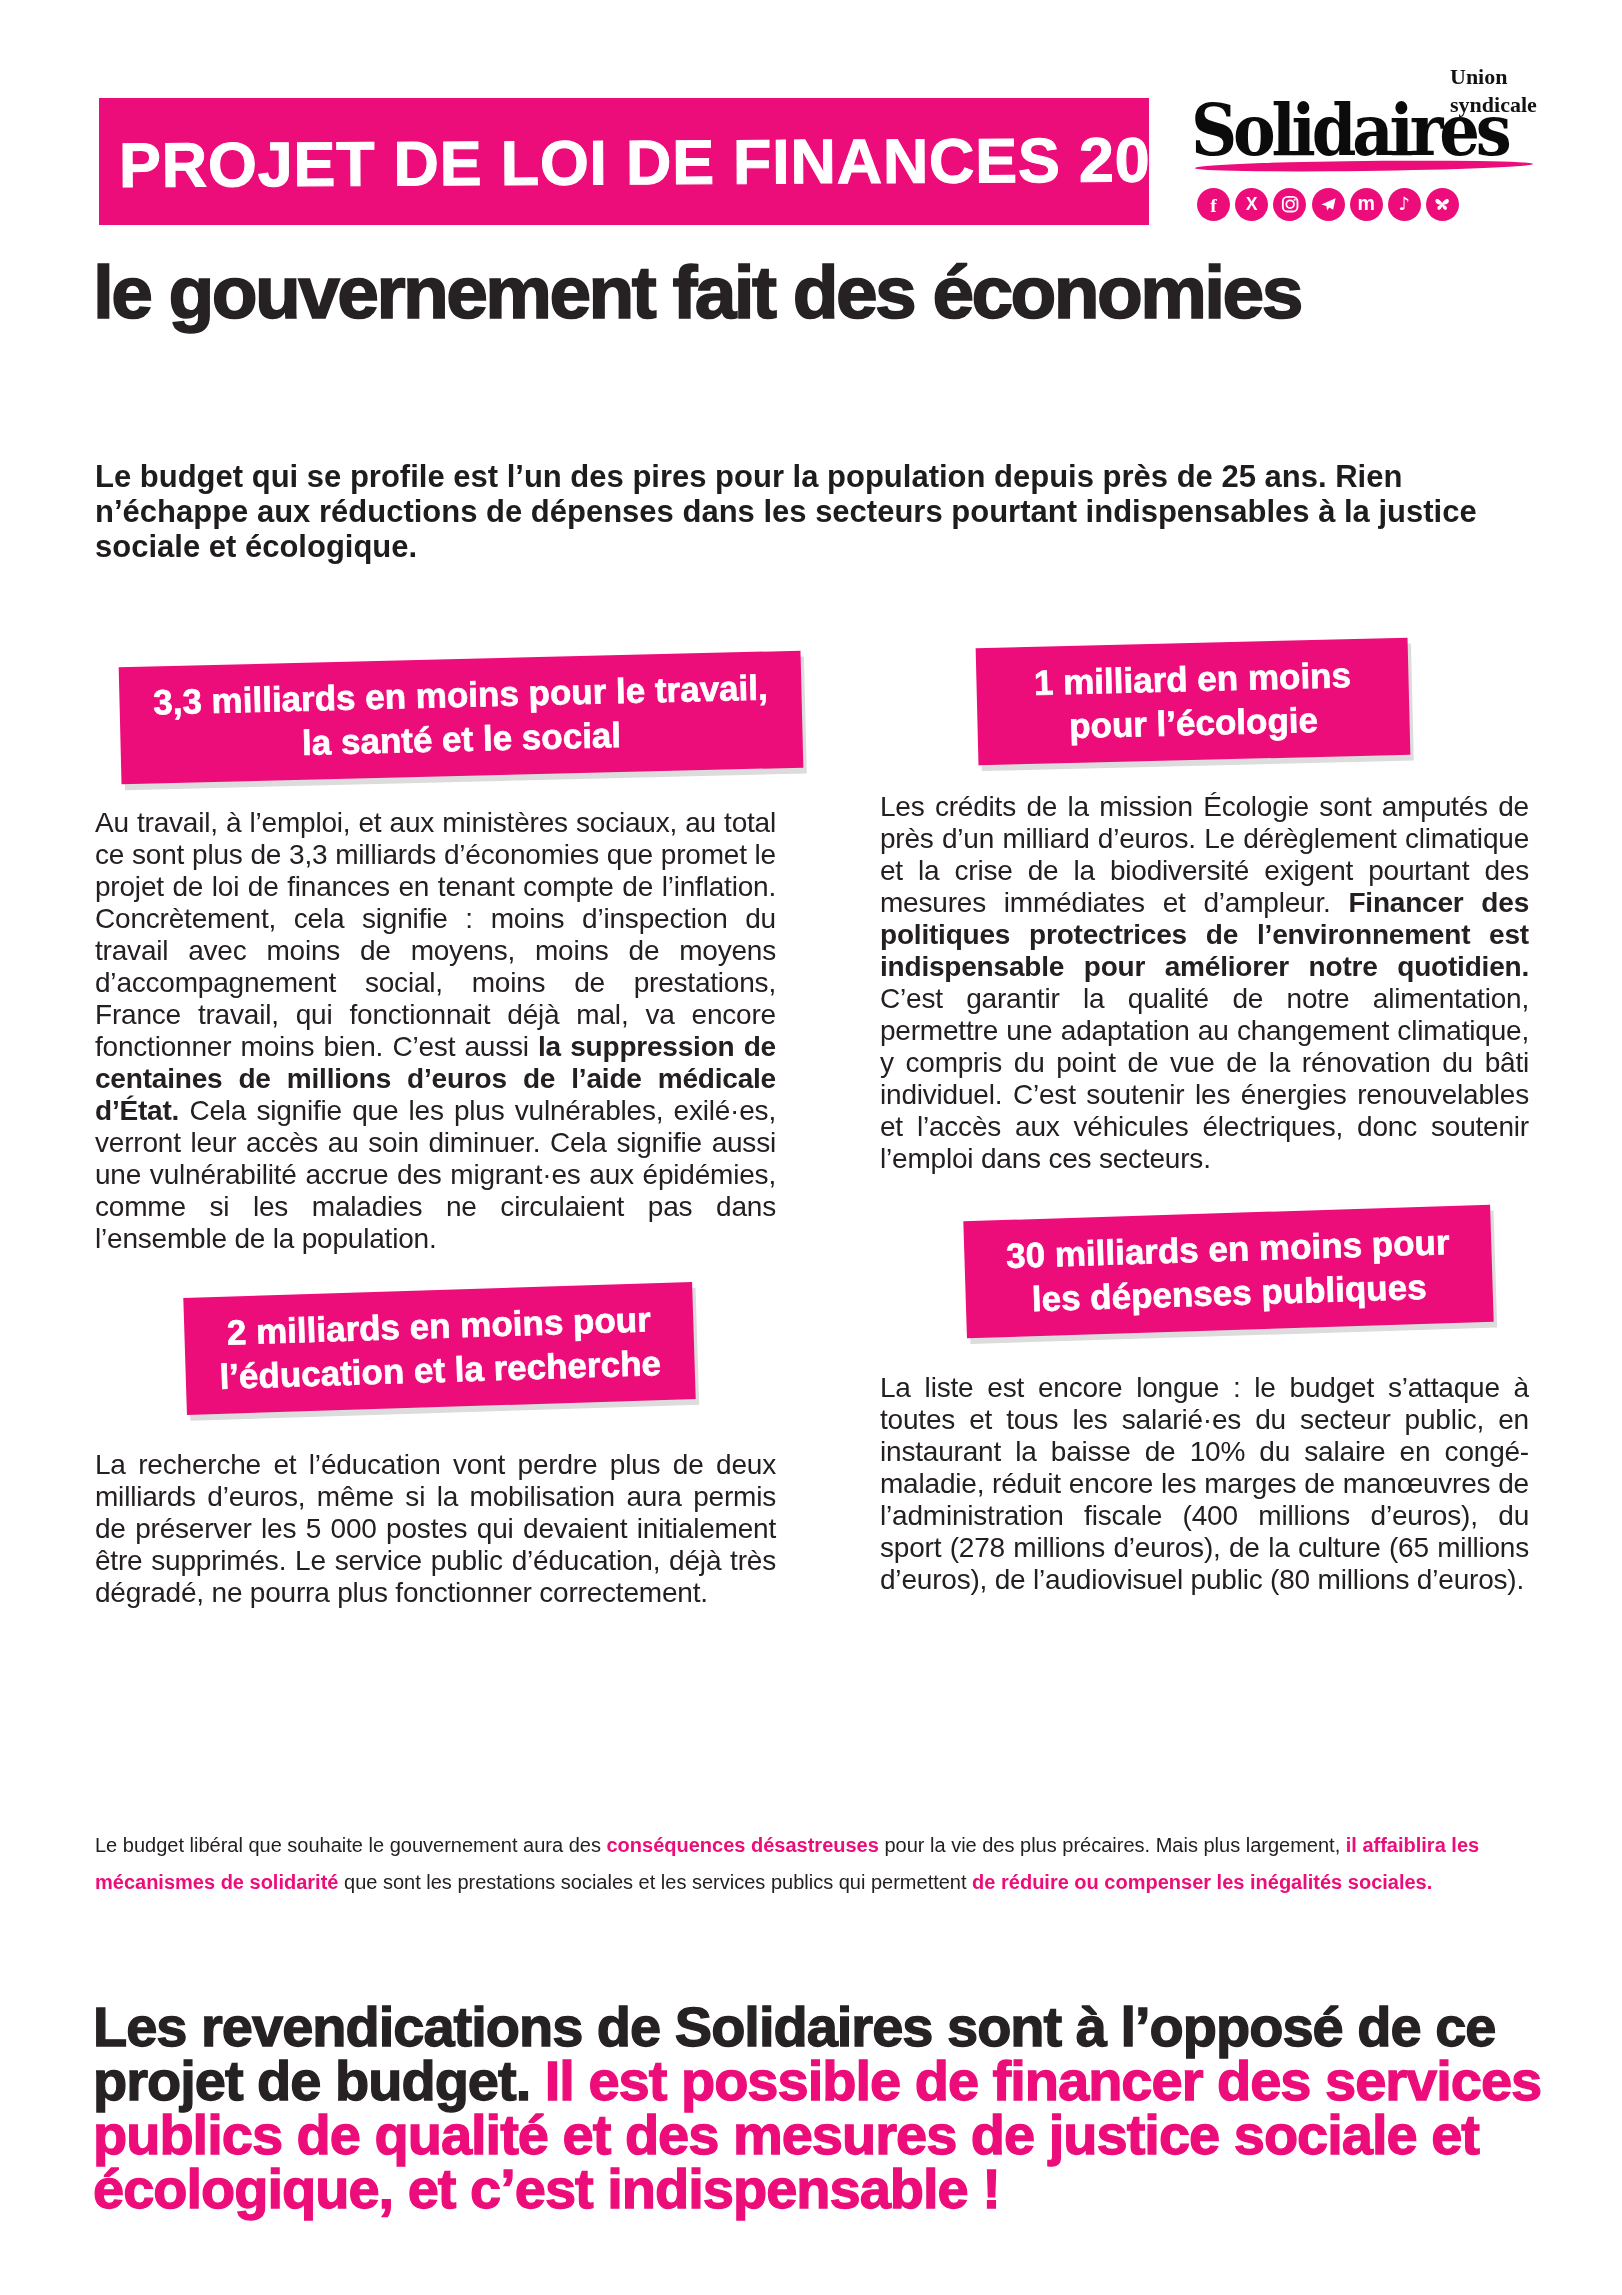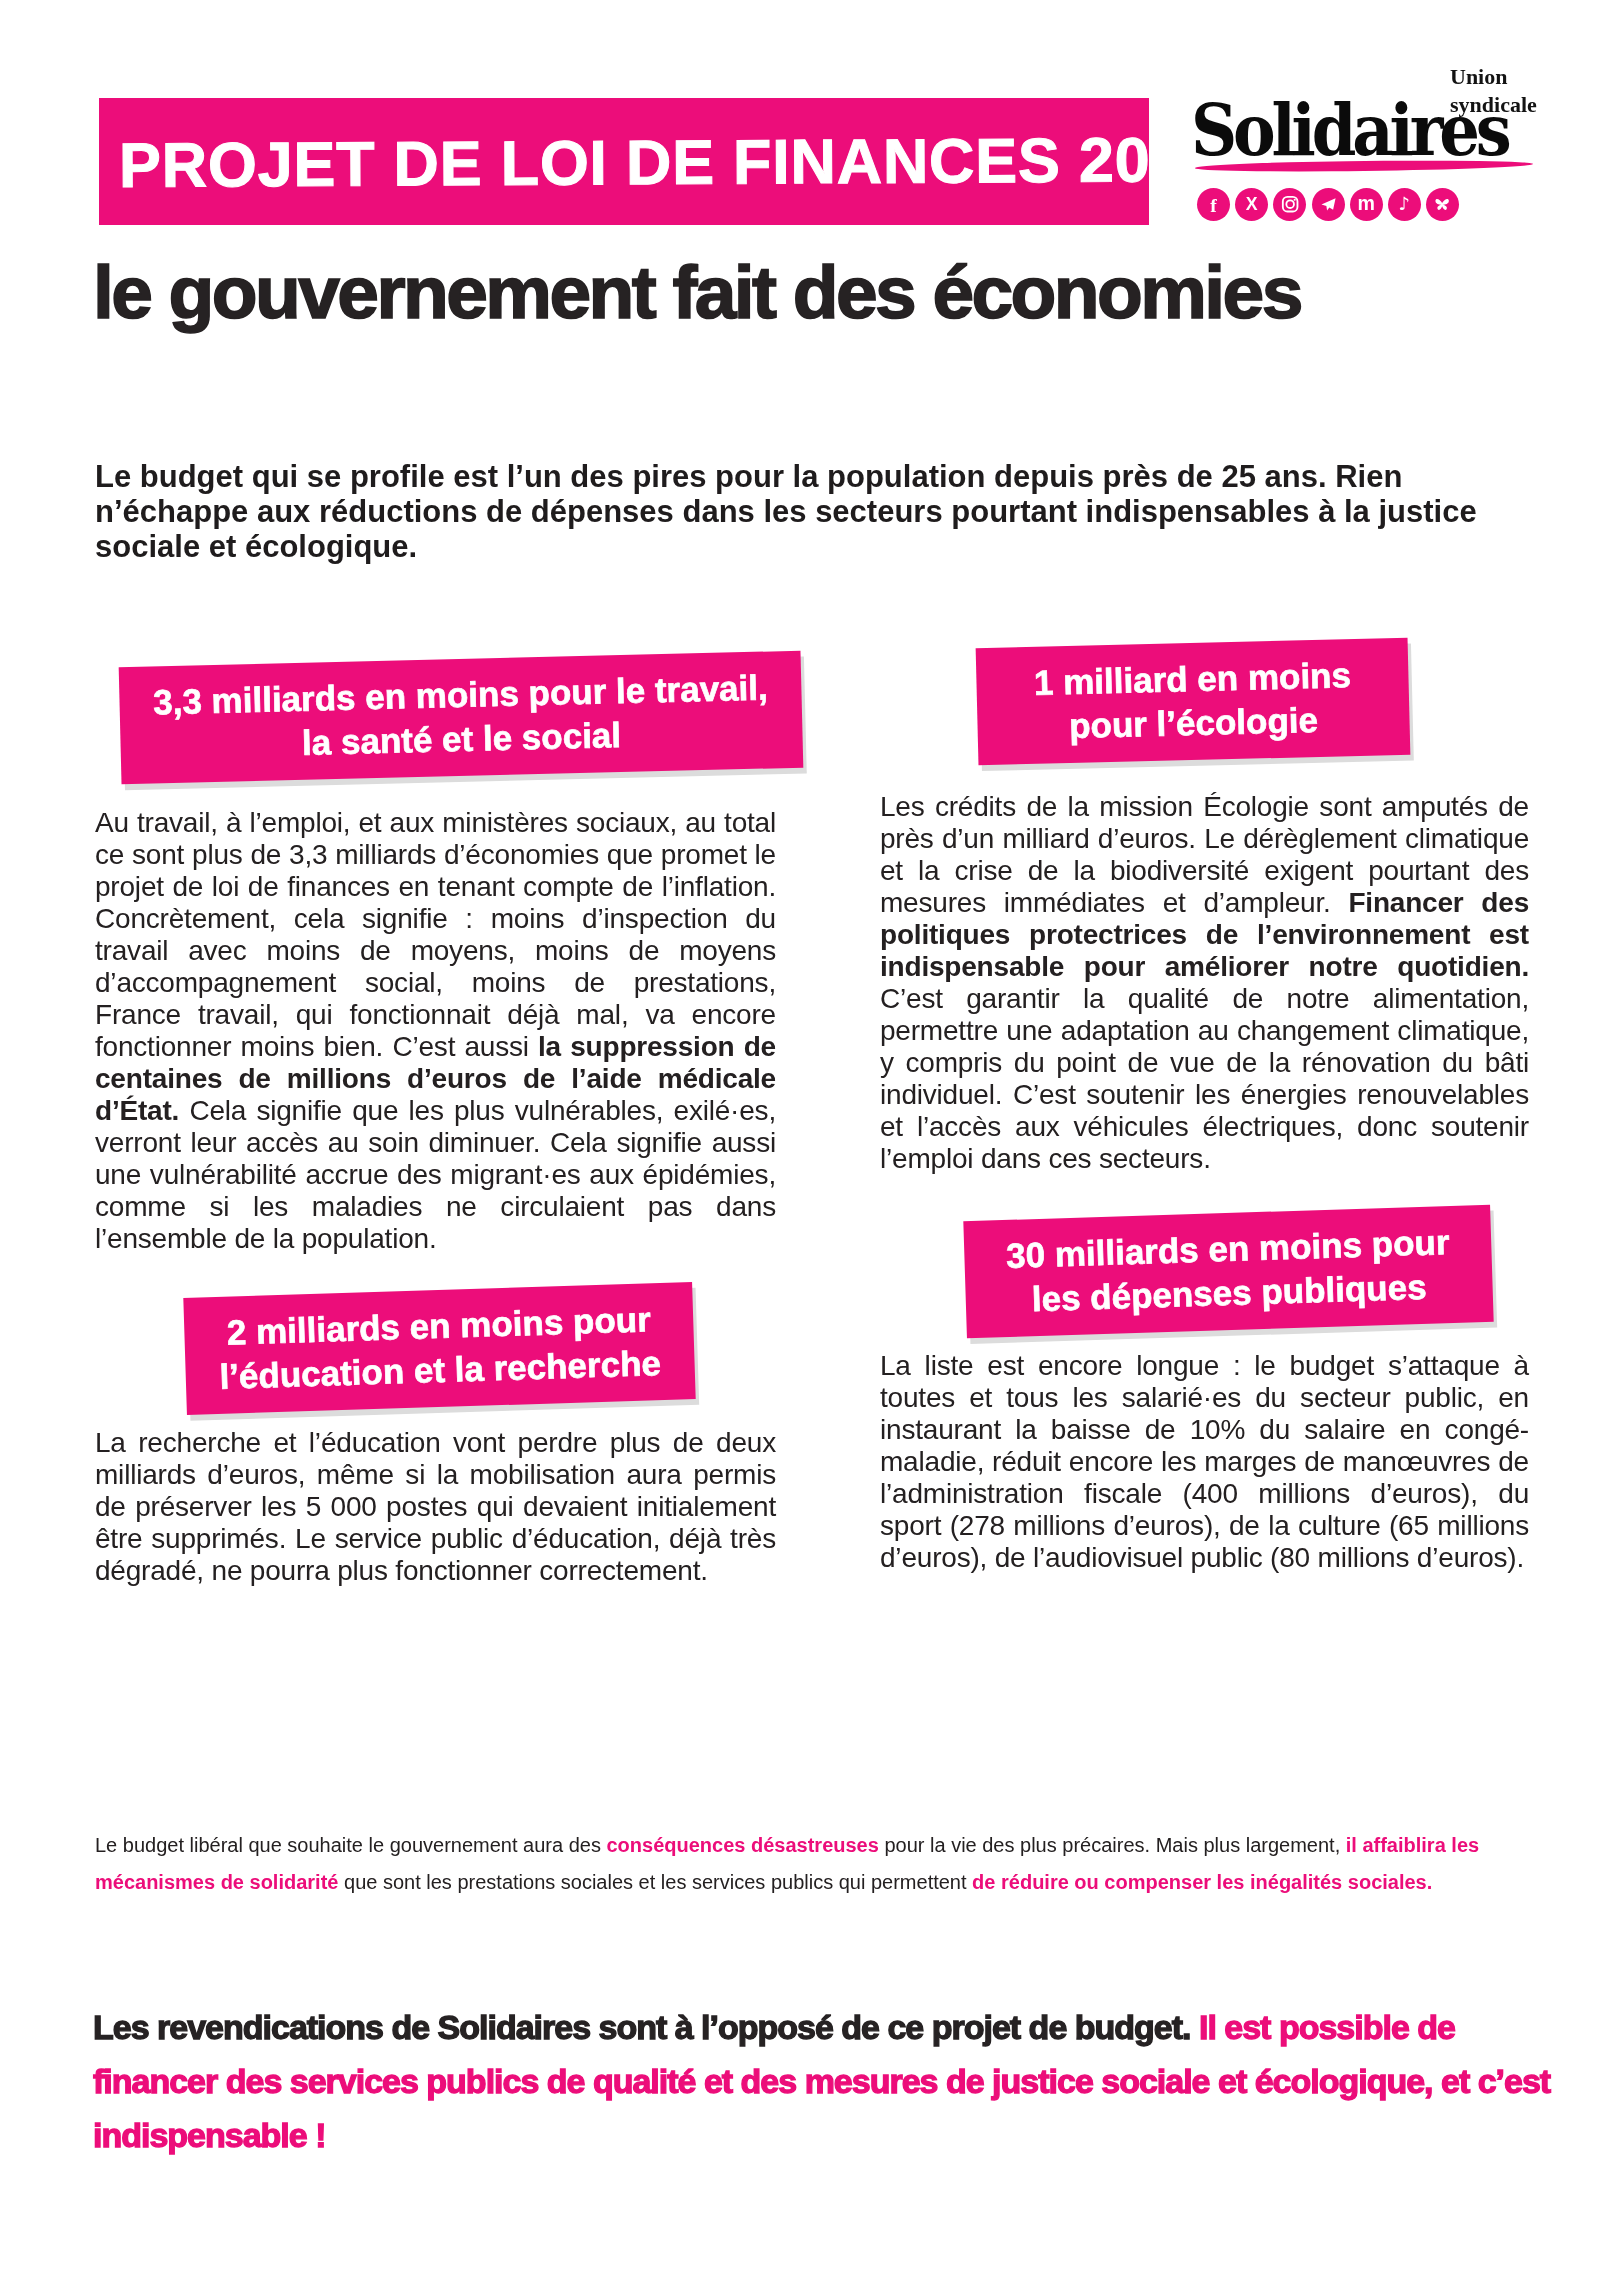--- a/index.html
+++ b/index.html
@@ -83,7 +83,7 @@
     margin-top:31px;font-size:28px;line-height:32px;letter-spacing:-0.2px;
     text-align:justify;color:var(--ink);
   }
-  .colp.second{margin-top:20px;}
+  .colp.second{margin-top:42px;}
 
   
   .outro-para{

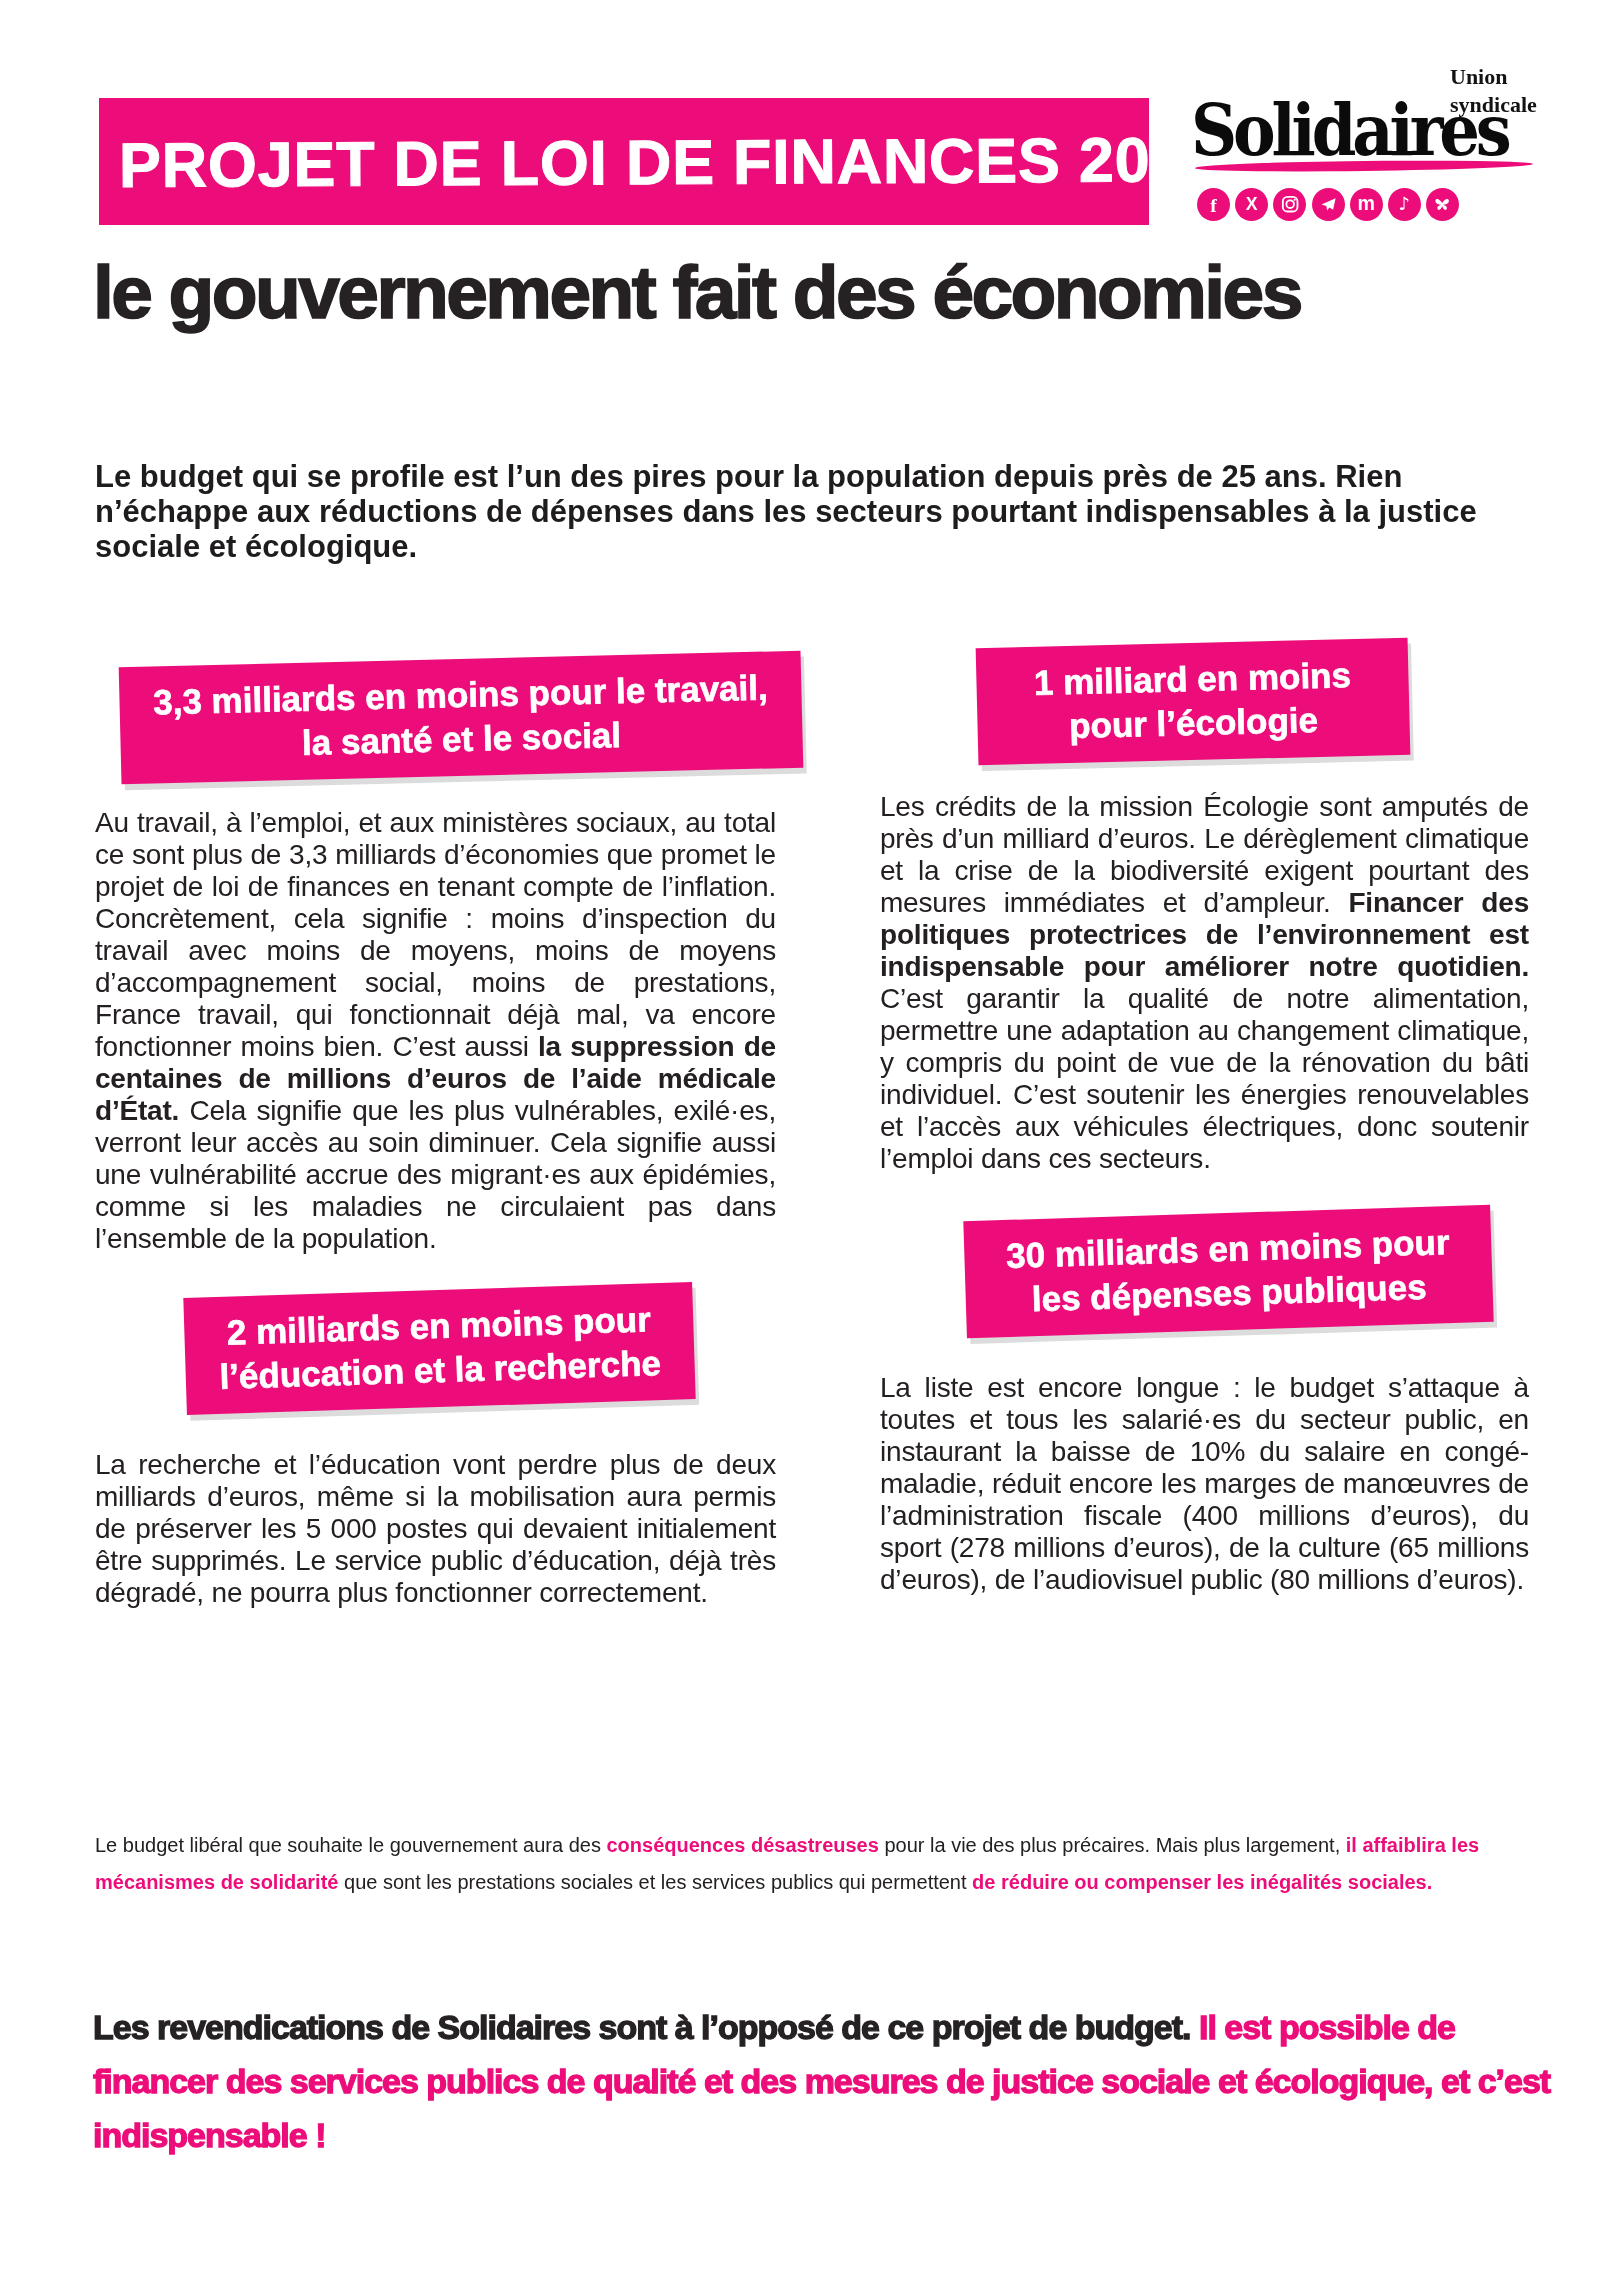--- a/index.html
+++ b/index.html
@@ -92,7 +92,7 @@
   }
   .outro-head{
     position:absolute;left:93px;top:2000px;width:1459px;
-    font-size:34px;line-height:54px;font-weight:700;letter-spacing:-1px;
+    font-size:56px;line-height:54px;font-weight:700;letter-spacing:-1px;
     color:var(--headline);-webkit-text-stroke:1.3px currentColor;
   }
   .seg-b{font-weight:700;}

